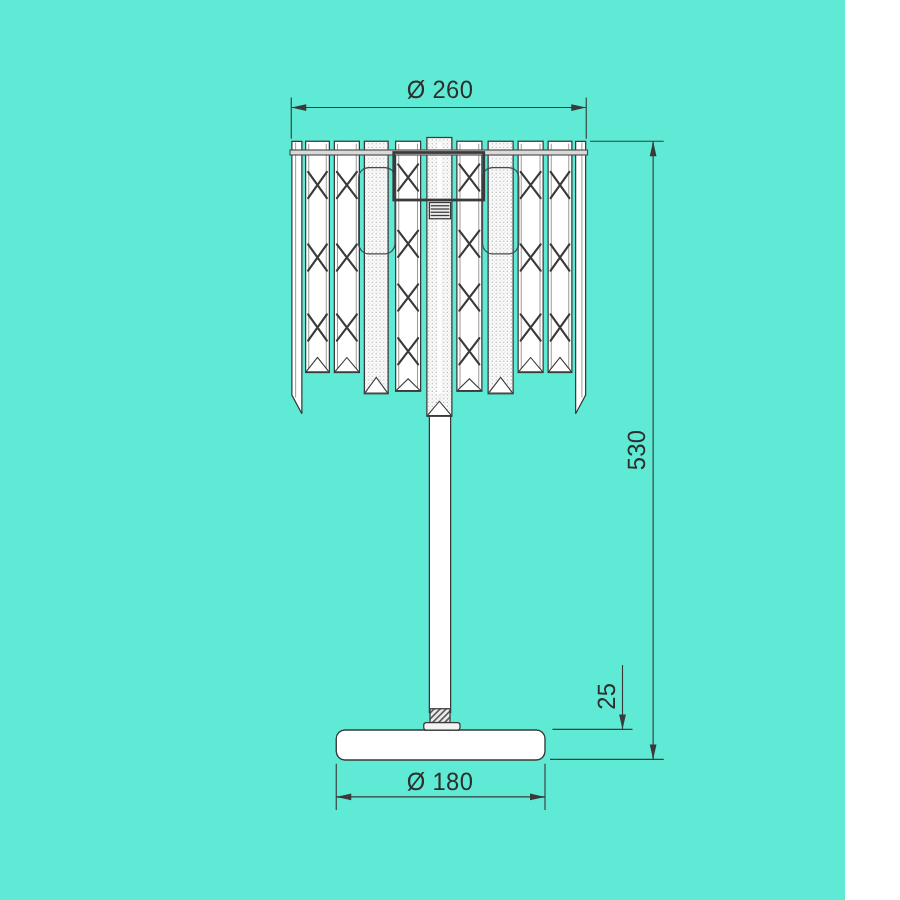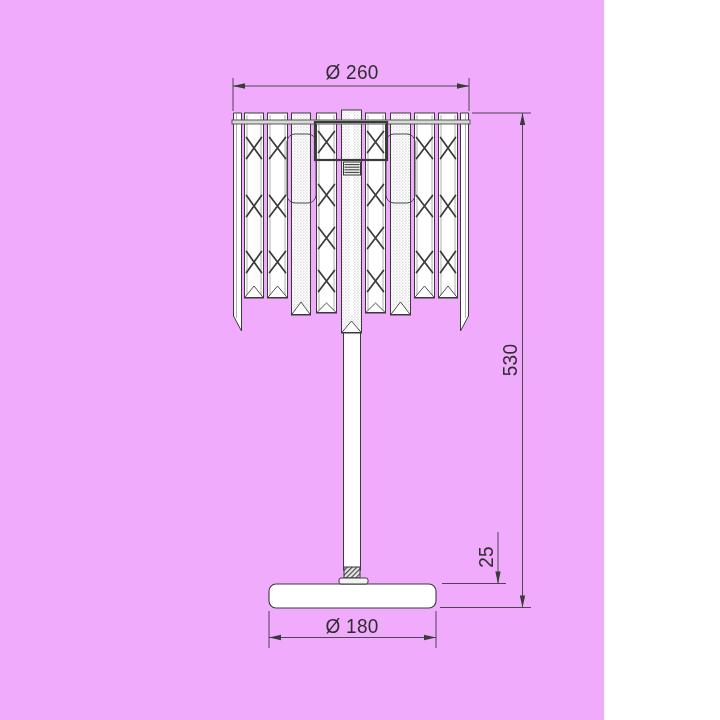--- a/index.html
+++ b/index.html
@@ -5,9 +5,9 @@
   html, body { margin: 0; padding: 0; background: #ffffff; }
   #stage {
     position: relative;
-    width: 604px;
+    width: 676px;
     height: 720px;
-    background: #f0abfc;
+    background: #5eead4;
     overflow: hidden;
     font-family: "Liberation Sans", sans-serif;
   }

